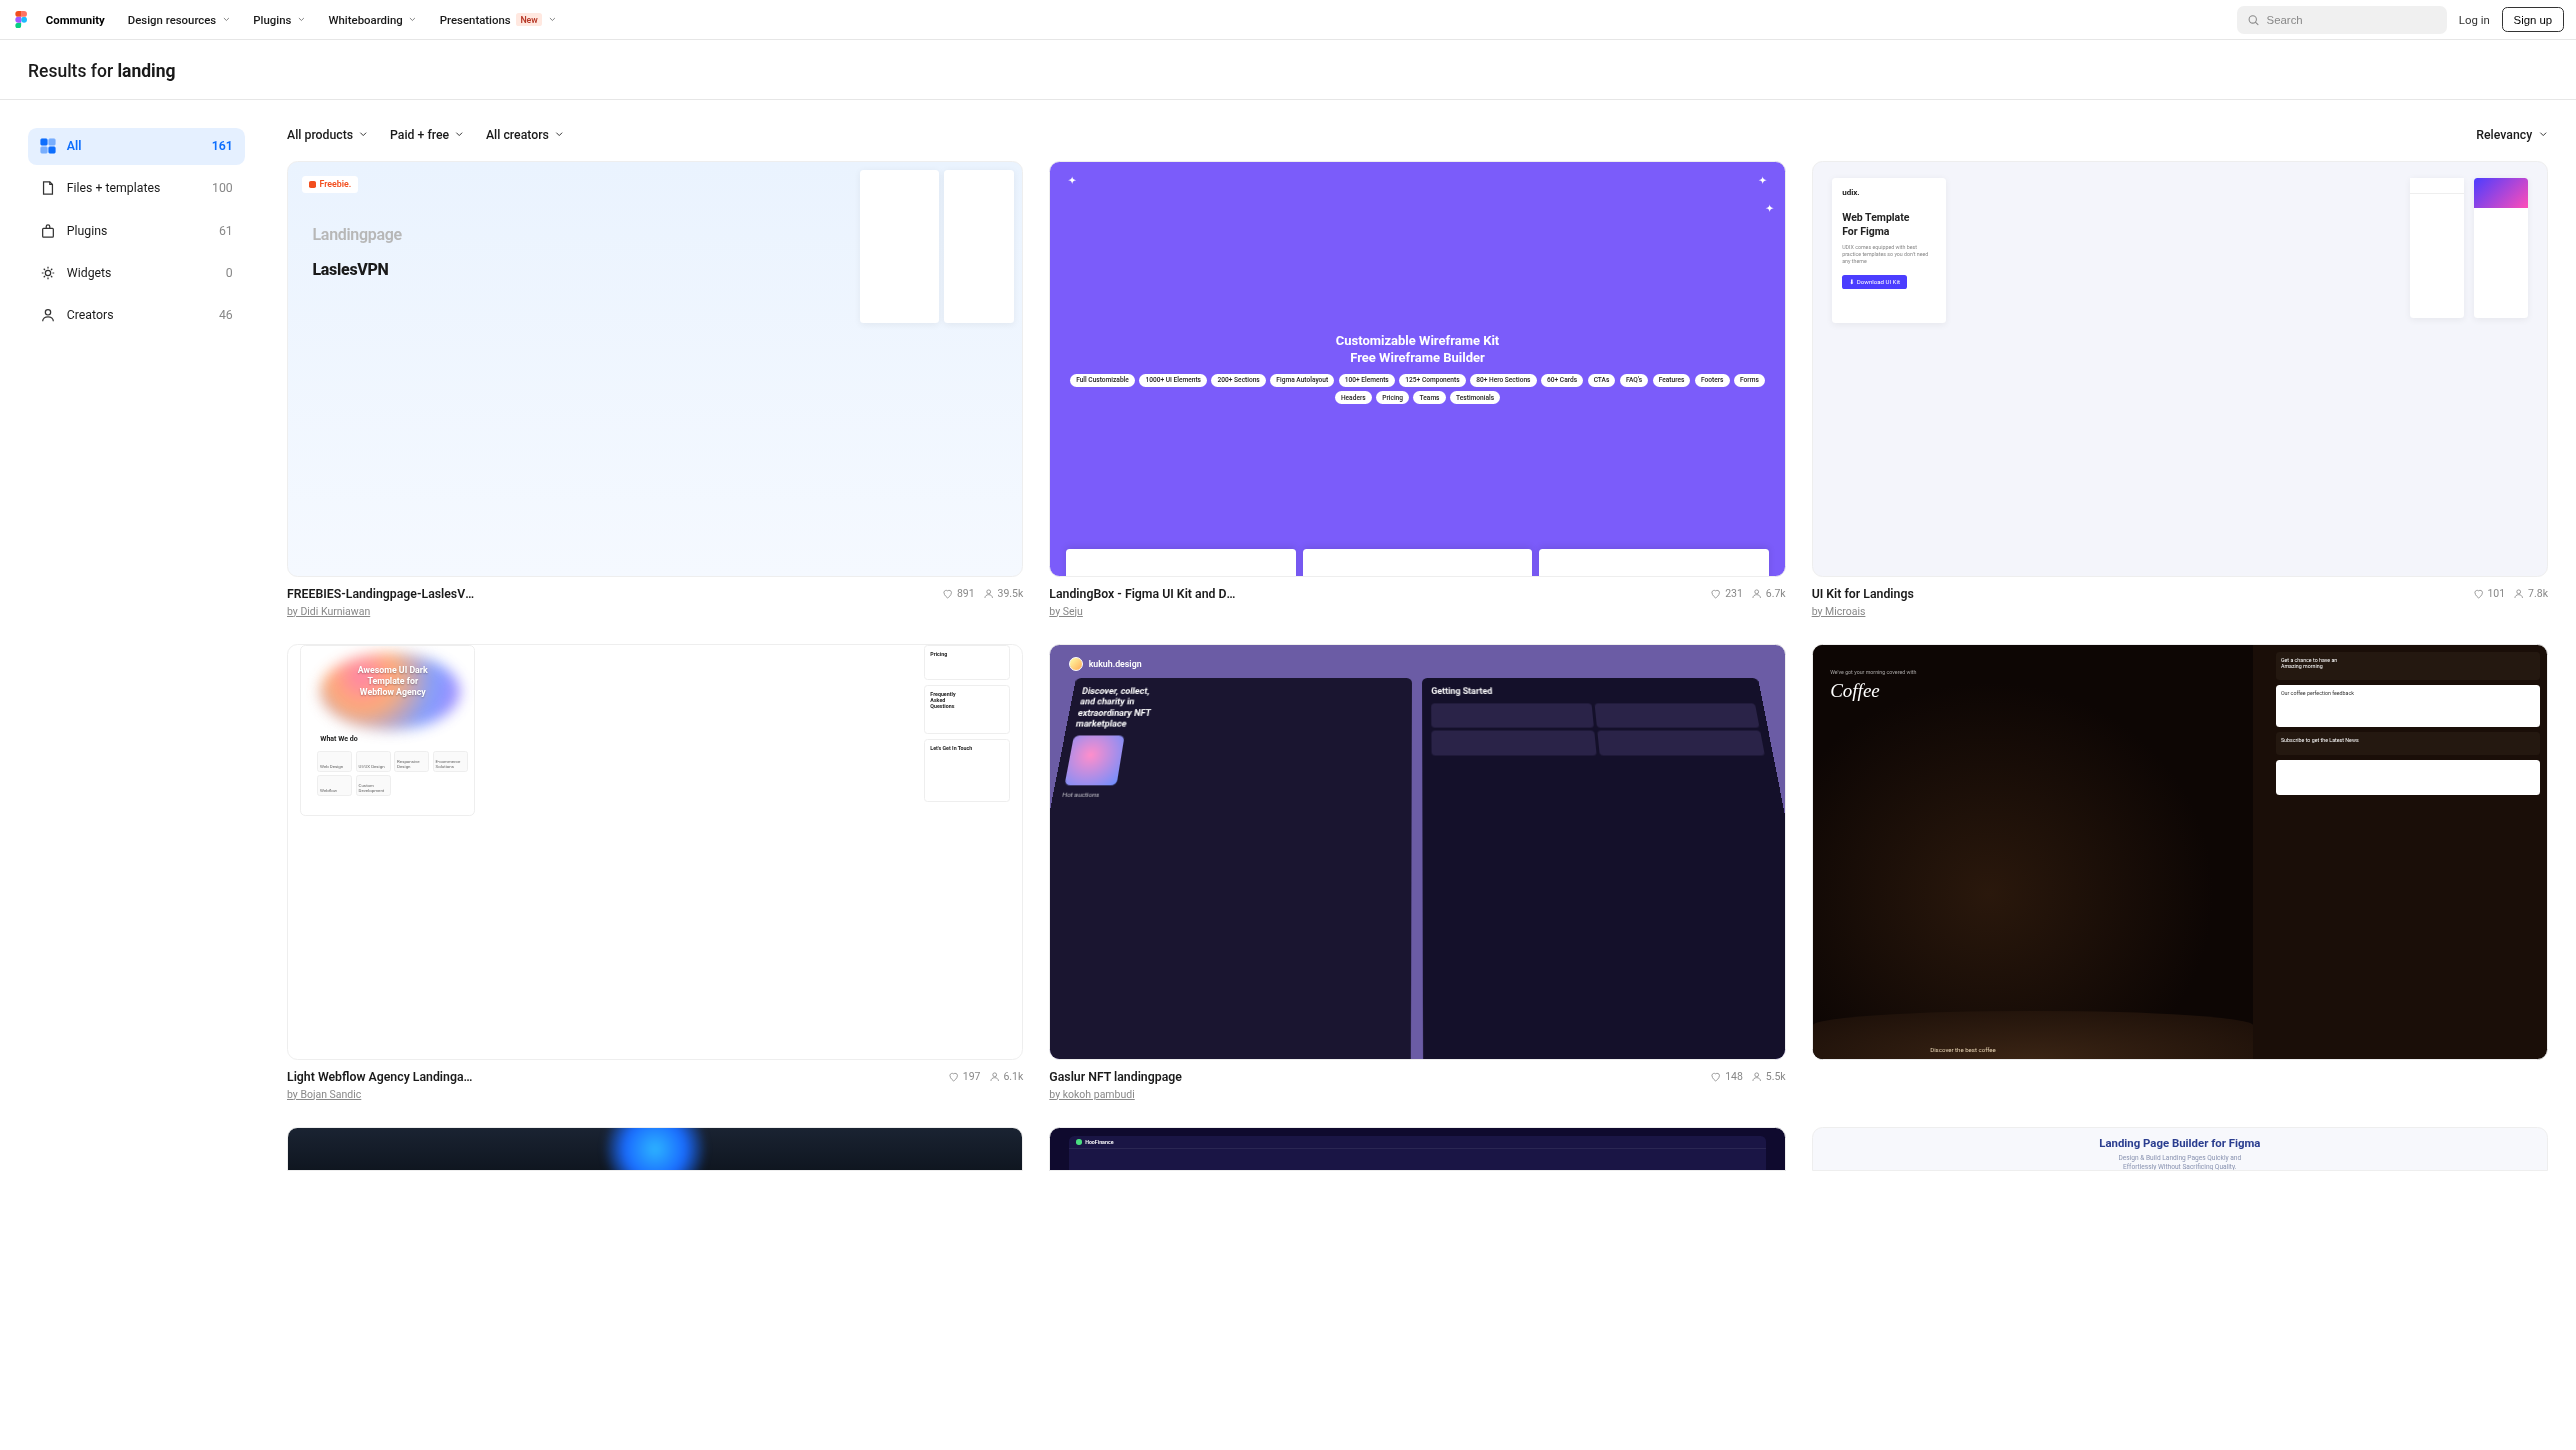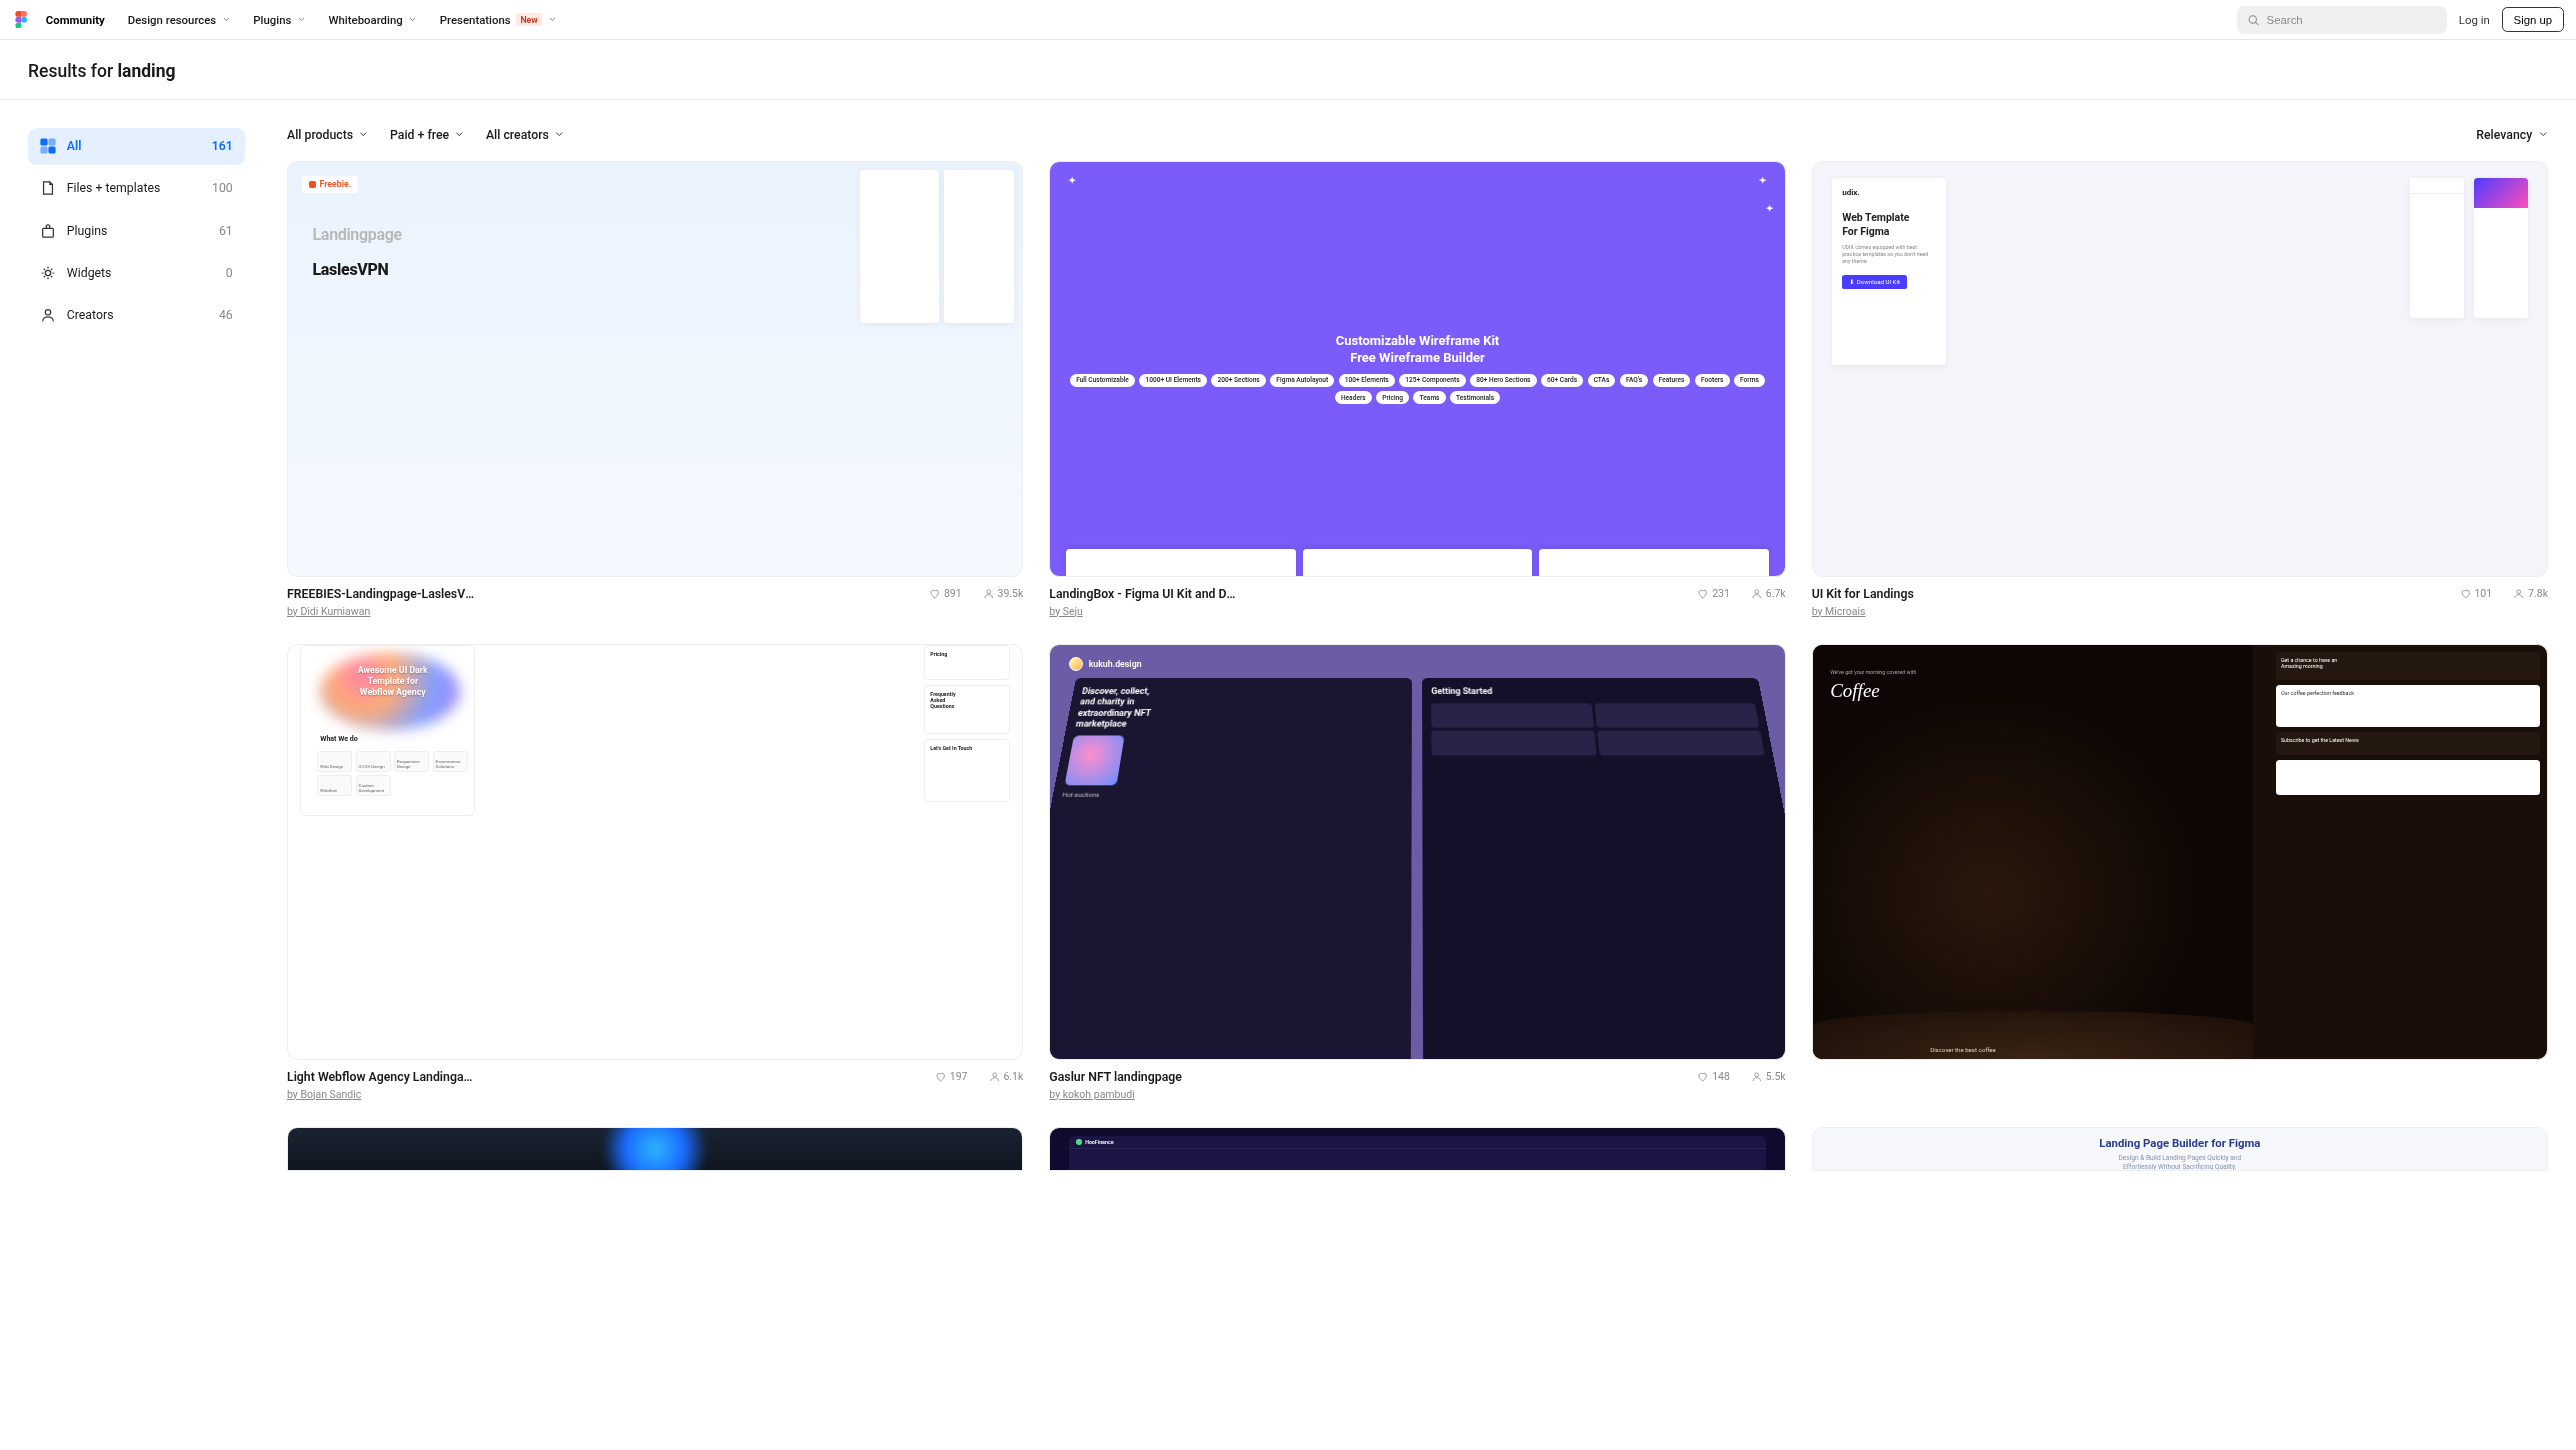--- a/index.html
+++ b/index.html
@@ -74,7 +74,7 @@
     .thumb-2 .bpanel { flex:1; height:44px; background:#fff; border-radius:3.5px 3.5px 0 0; box-shadow:0 -1.8px 7px rgba(0,0,0,.1); }
 
     .thumb-3 { background: #f4f5fb; position:relative; }
-    .thumb-3 .bigpanel { position:absolute; left:19px; top:16px; width:114px; height:187px; background:#fff; border-radius:3.5px; box-shadow:0 1.8px 7px rgba(0,0,0,.06); padding:10.5px; }
+    .thumb-3 .bigpanel { position:absolute; left:19px; top:16px; width:114px; height:145px; background:#fff; border-radius:3.5px; box-shadow:0 1.8px 7px rgba(0,0,0,.06); padding:10.5px; }
     .thumb-3 .bigpanel .brand { font-size:8px; font-weight:700; color:#222; }
     .thumb-3 .bigpanel .hl { font-size:10.5px; font-weight:700; margin-top:14px; line-height:1.3; color:#222; }
     .thumb-3 .bigpanel .sub { font-size:5.3px; color:#888; margin-top:5.3px; line-height:1.4; }

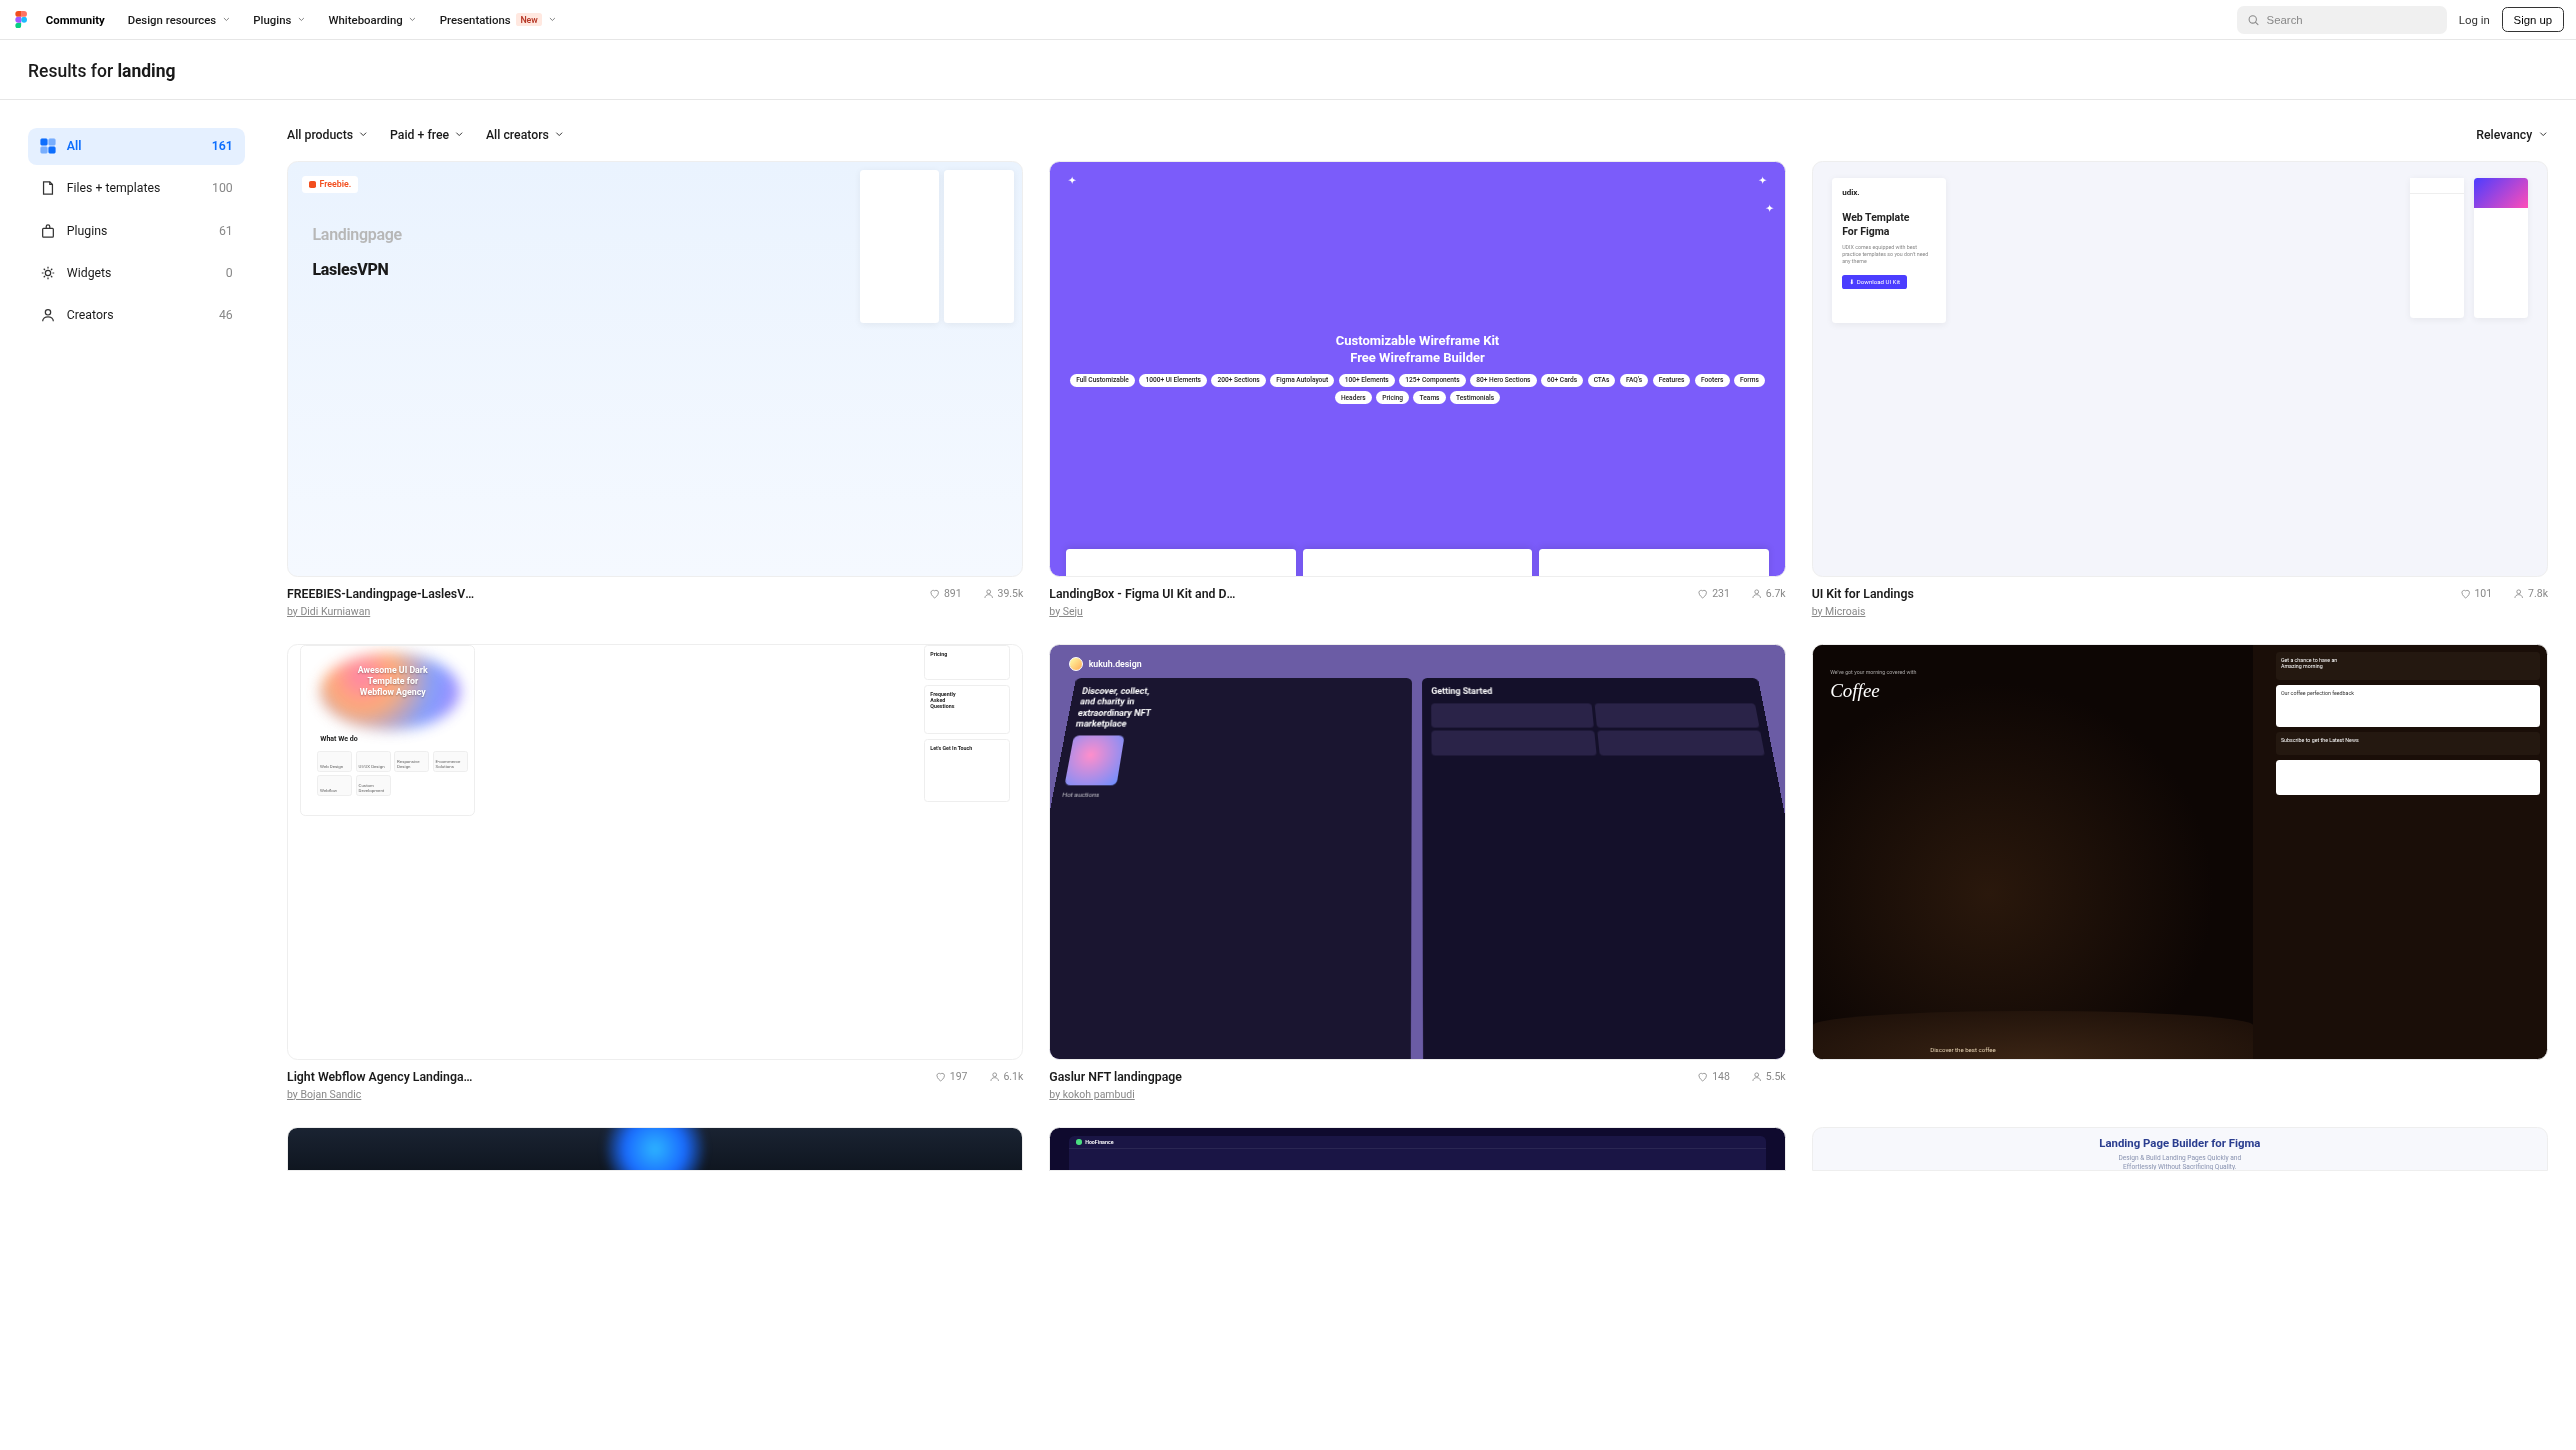--- a/index.html
+++ b/index.html
@@ -53,7 +53,7 @@
     .card-meta { display: flex; justify-content: space-between; align-items: flex-start; margin-top: 10.5px; gap: 10.5px; }
     .card-title { font-size: 12.3px; font-weight: 600; color: #1a1a1a; white-space: nowrap; overflow: hidden; text-overflow: ellipsis; max-width: 188px; }
     .card-author { font-size: 10.5px; color: #888; margin-top: 3.5px; text-decoration: underline; }
-    .card-stats { display: flex; align-items: center; gap: 21px; font-size: 10.5px; color: #888; flex: 0 0 auto; text-align: center; }
+    .card-stats { display: flex; align-items: center; gap: 8px; font-size: 10.5px; color: #888; flex: 0 0 auto; text-align: center; }
     .stat { display: flex; align-items: center; gap: 3.5px; }
     .stat svg { width: 11.4px; height: 11.4px; }
 

